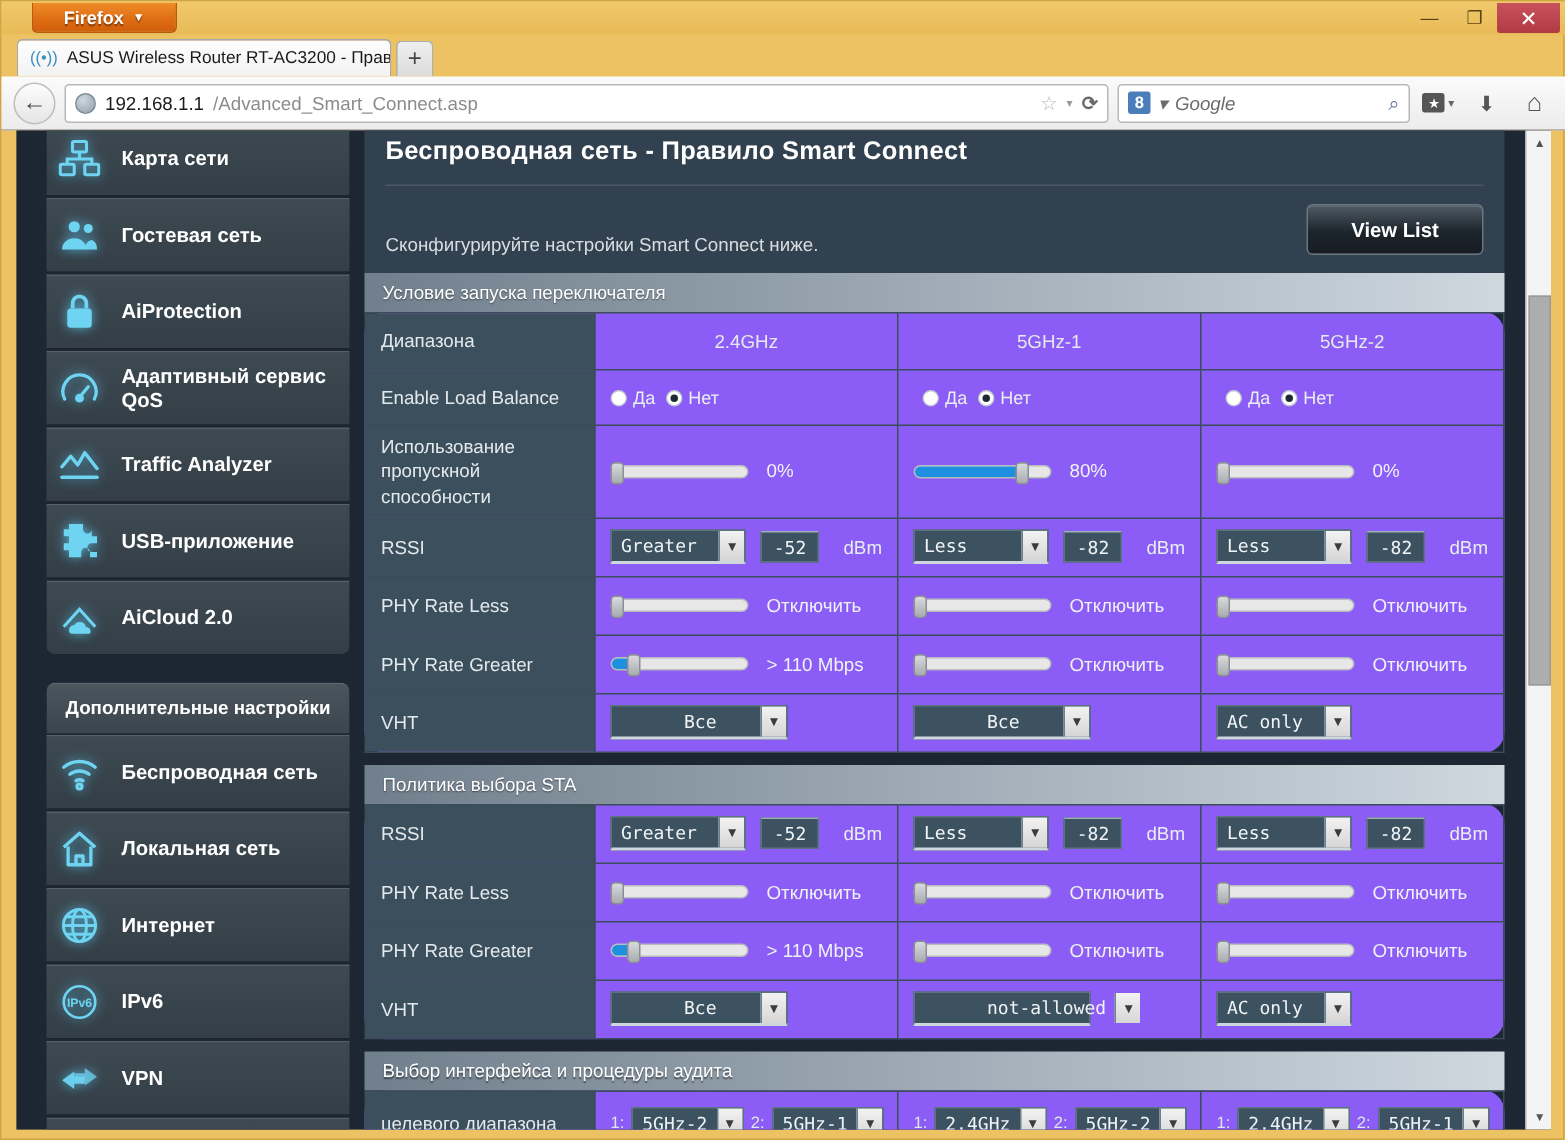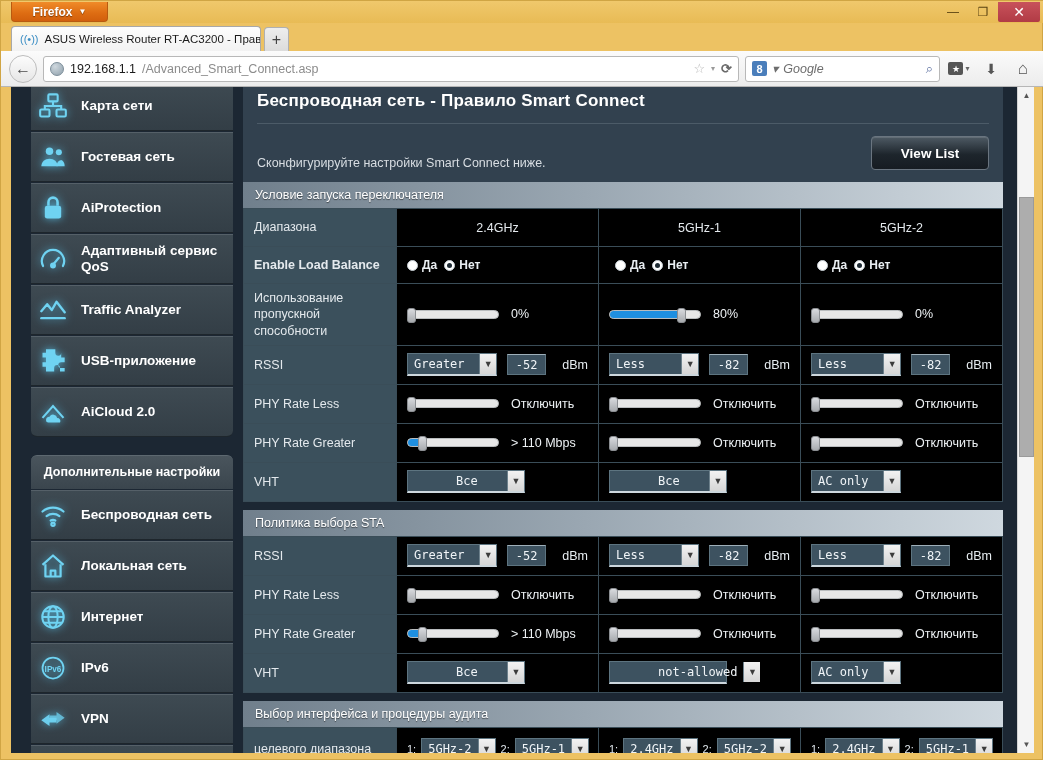--- a/index.html
+++ b/index.html
@@ -22,7 +22,7 @@
     background: linear-gradient(to bottom, #f0c86c 0%, #e8bb55 100%);
   }
   #ff-button {
-    position: absolute; left: 10px; top: 1px; width: 97px; height: 20px;
+    position: absolute; left: 20px; top: 1px; width: 97px; height: 20px;
     background: linear-gradient(to bottom, #f08b29 0%, #dd6c12 60%, #d25f0c 100%);
     border: 1px solid #b85a10;
     border-top: none;

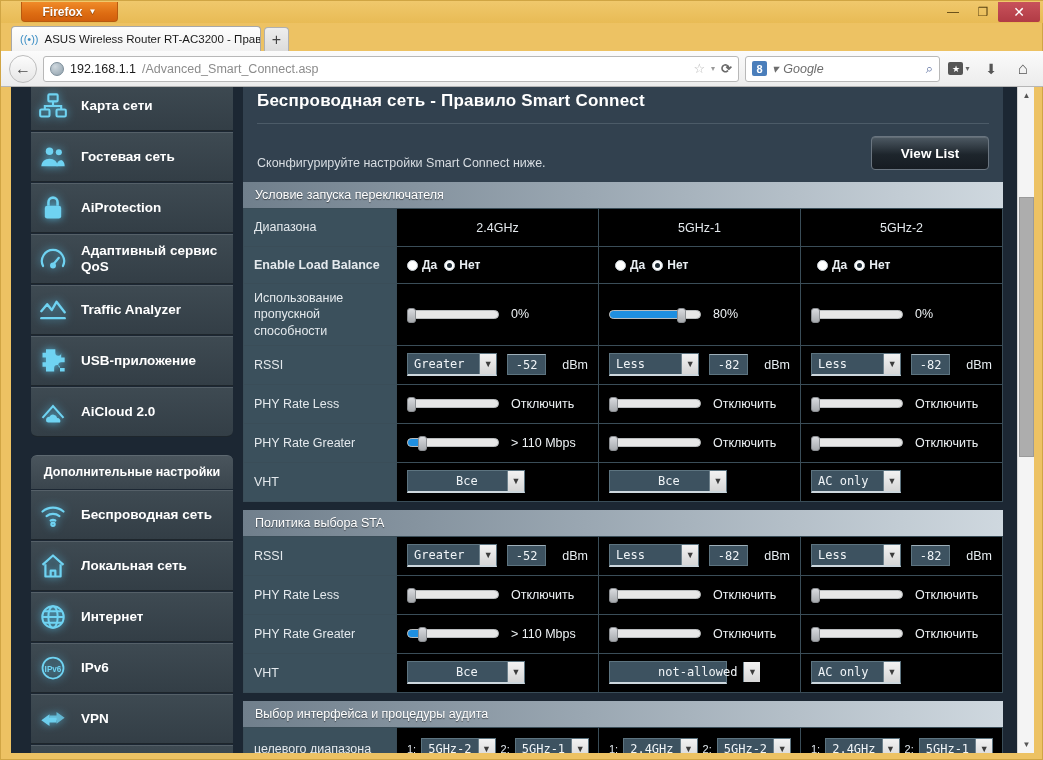--- a/index.html
+++ b/index.html
@@ -232,7 +232,8 @@
 
   table.cfg {
     width: 760px; border-collapse: collapse; table-layout: fixed;
-    background: #000000;
+    background: #8b5cf6;
+    border-radius: 14px;
   }
   table.cfg td {
     border: 1px solid #3a4d58;

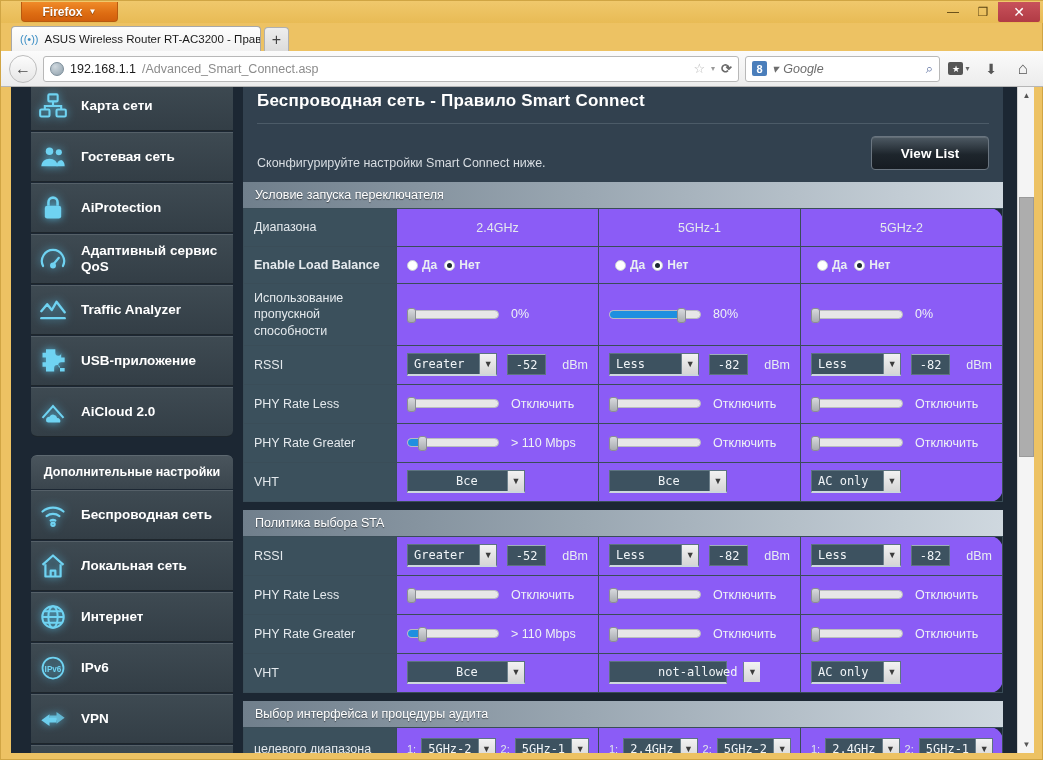--- a/index.html
+++ b/index.html
@@ -252,7 +252,7 @@
     text-align: center; color: #eef3f6; font-size: 12.5px; height: 38px;
   }
   tr.r-band td.rowlabel { height: 38px; }
-  tr.r-load td { height: 37px; font-weight: bold; }
+  tr.r-load td { height: 37px; }
   tr.r-util td { height: 54px; }
   tr.r-rssi td { height: 39px; }
   tr.r-phy td { height: 39px; }

